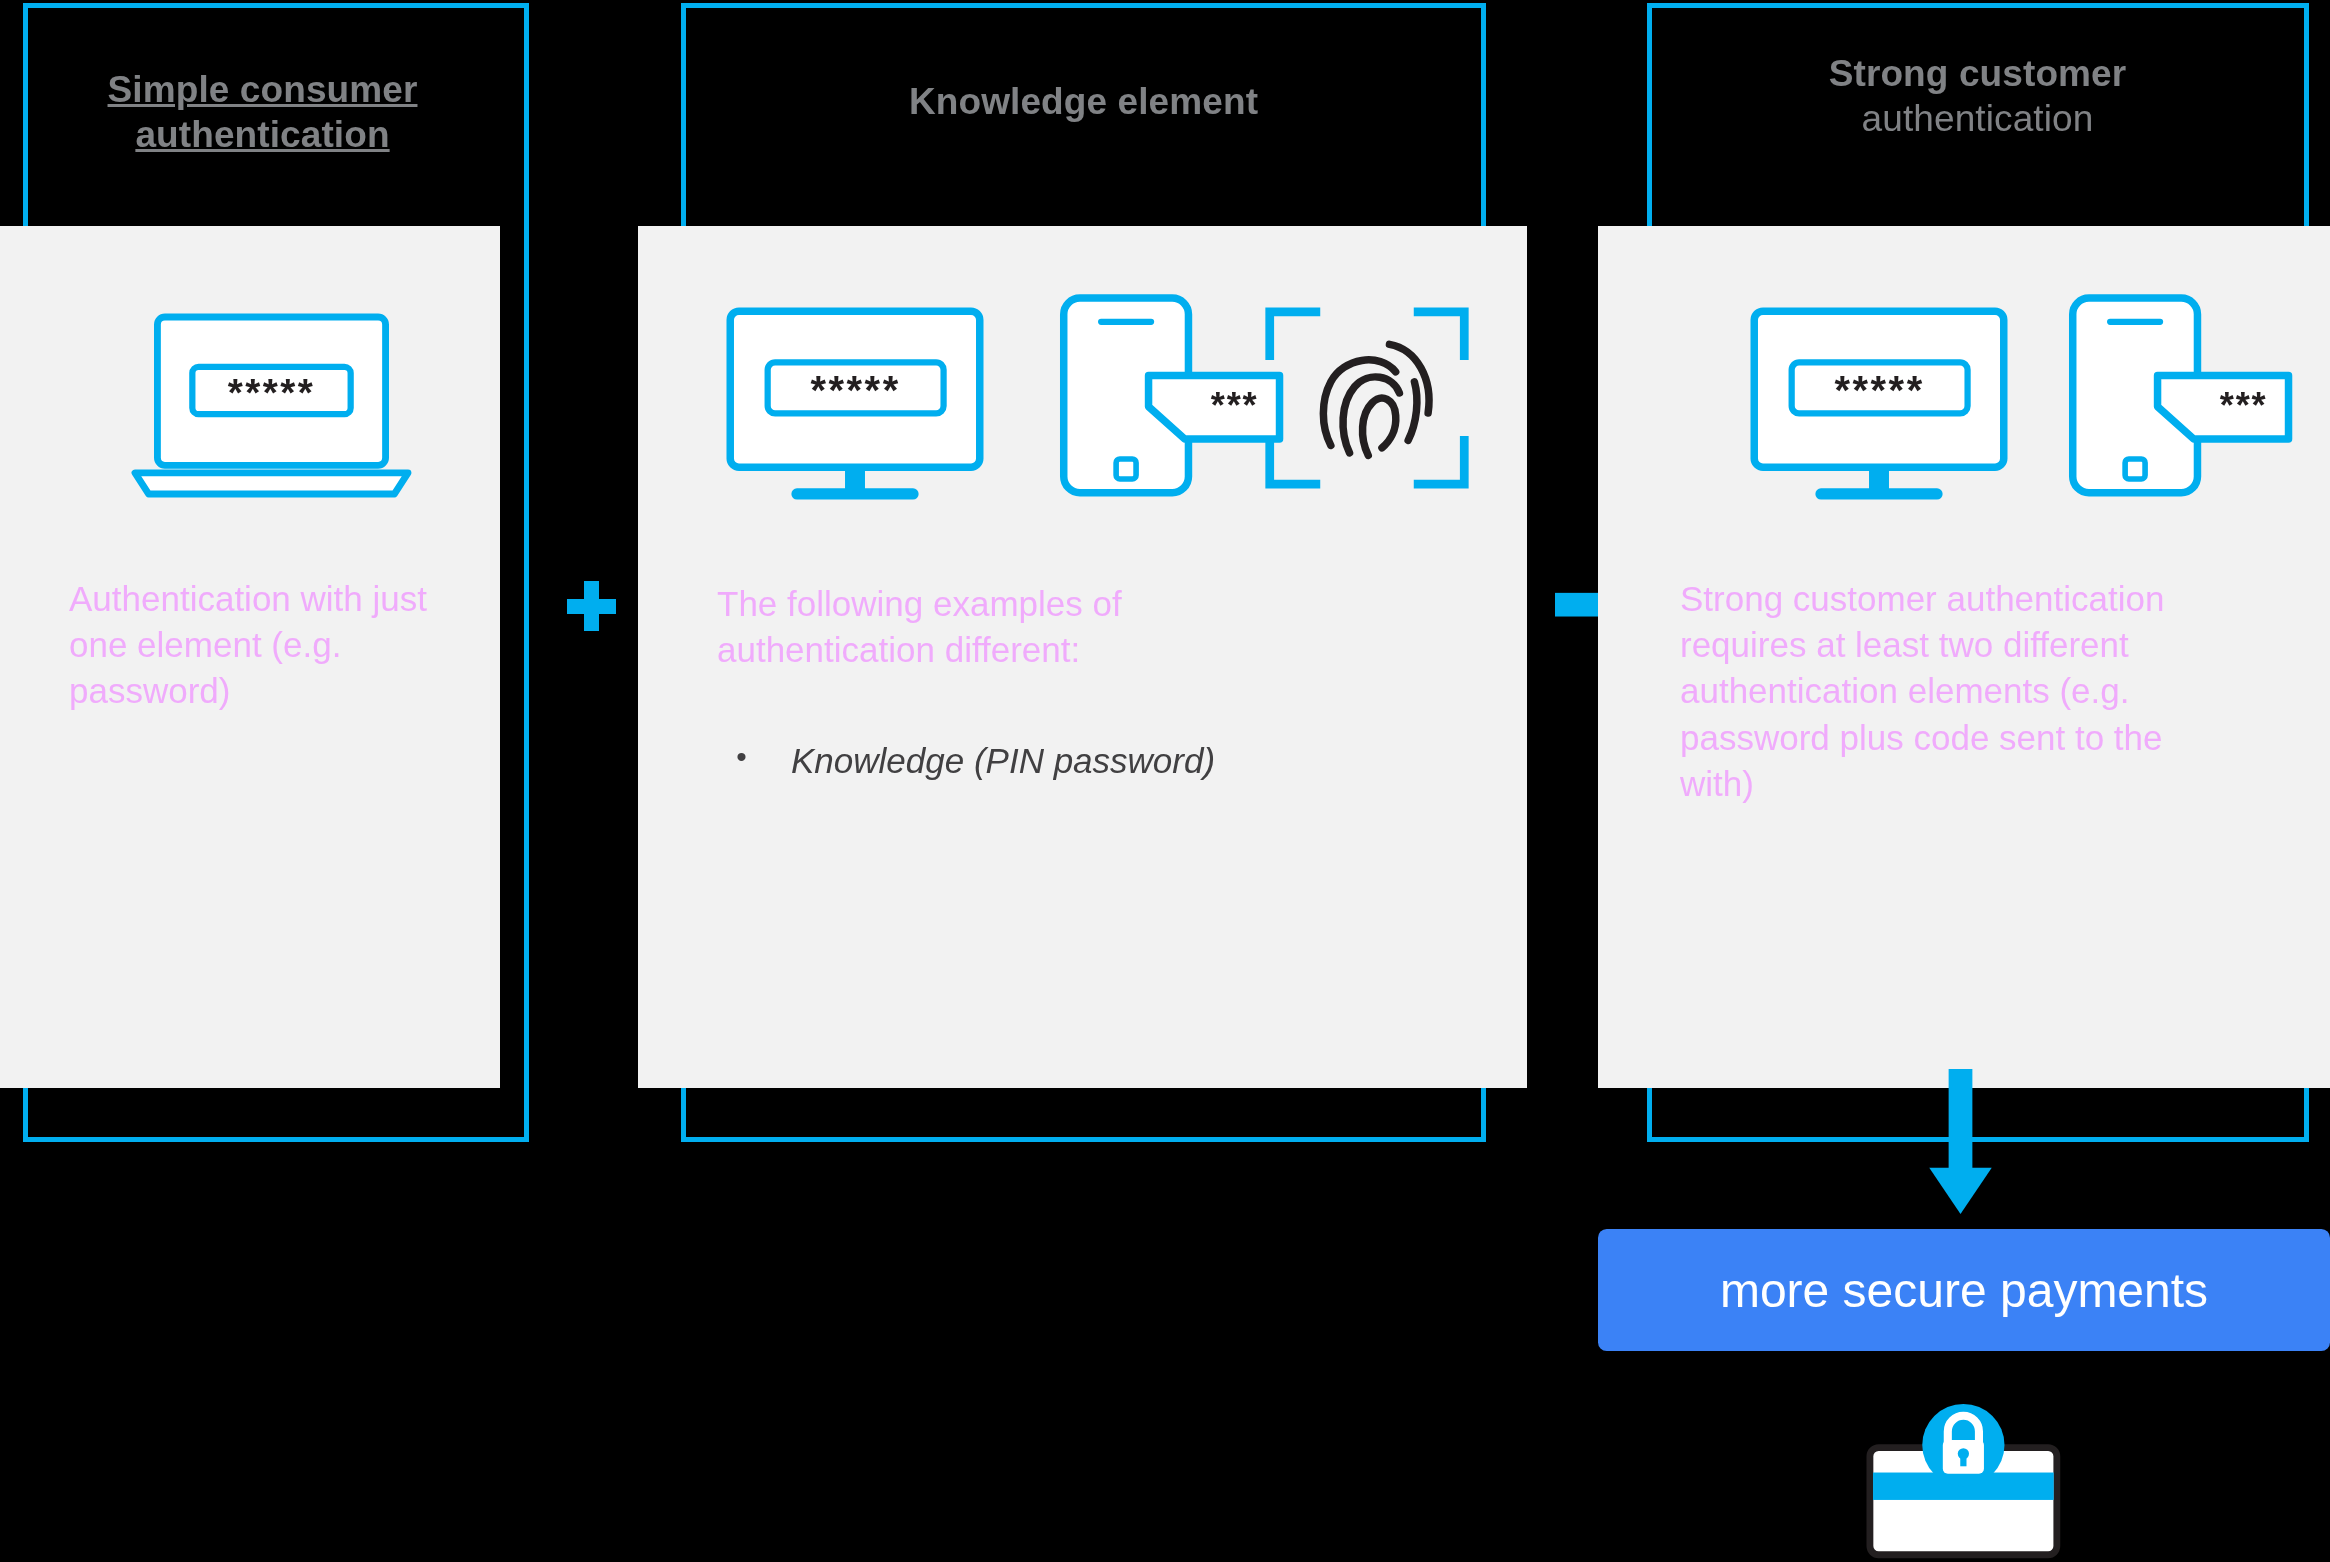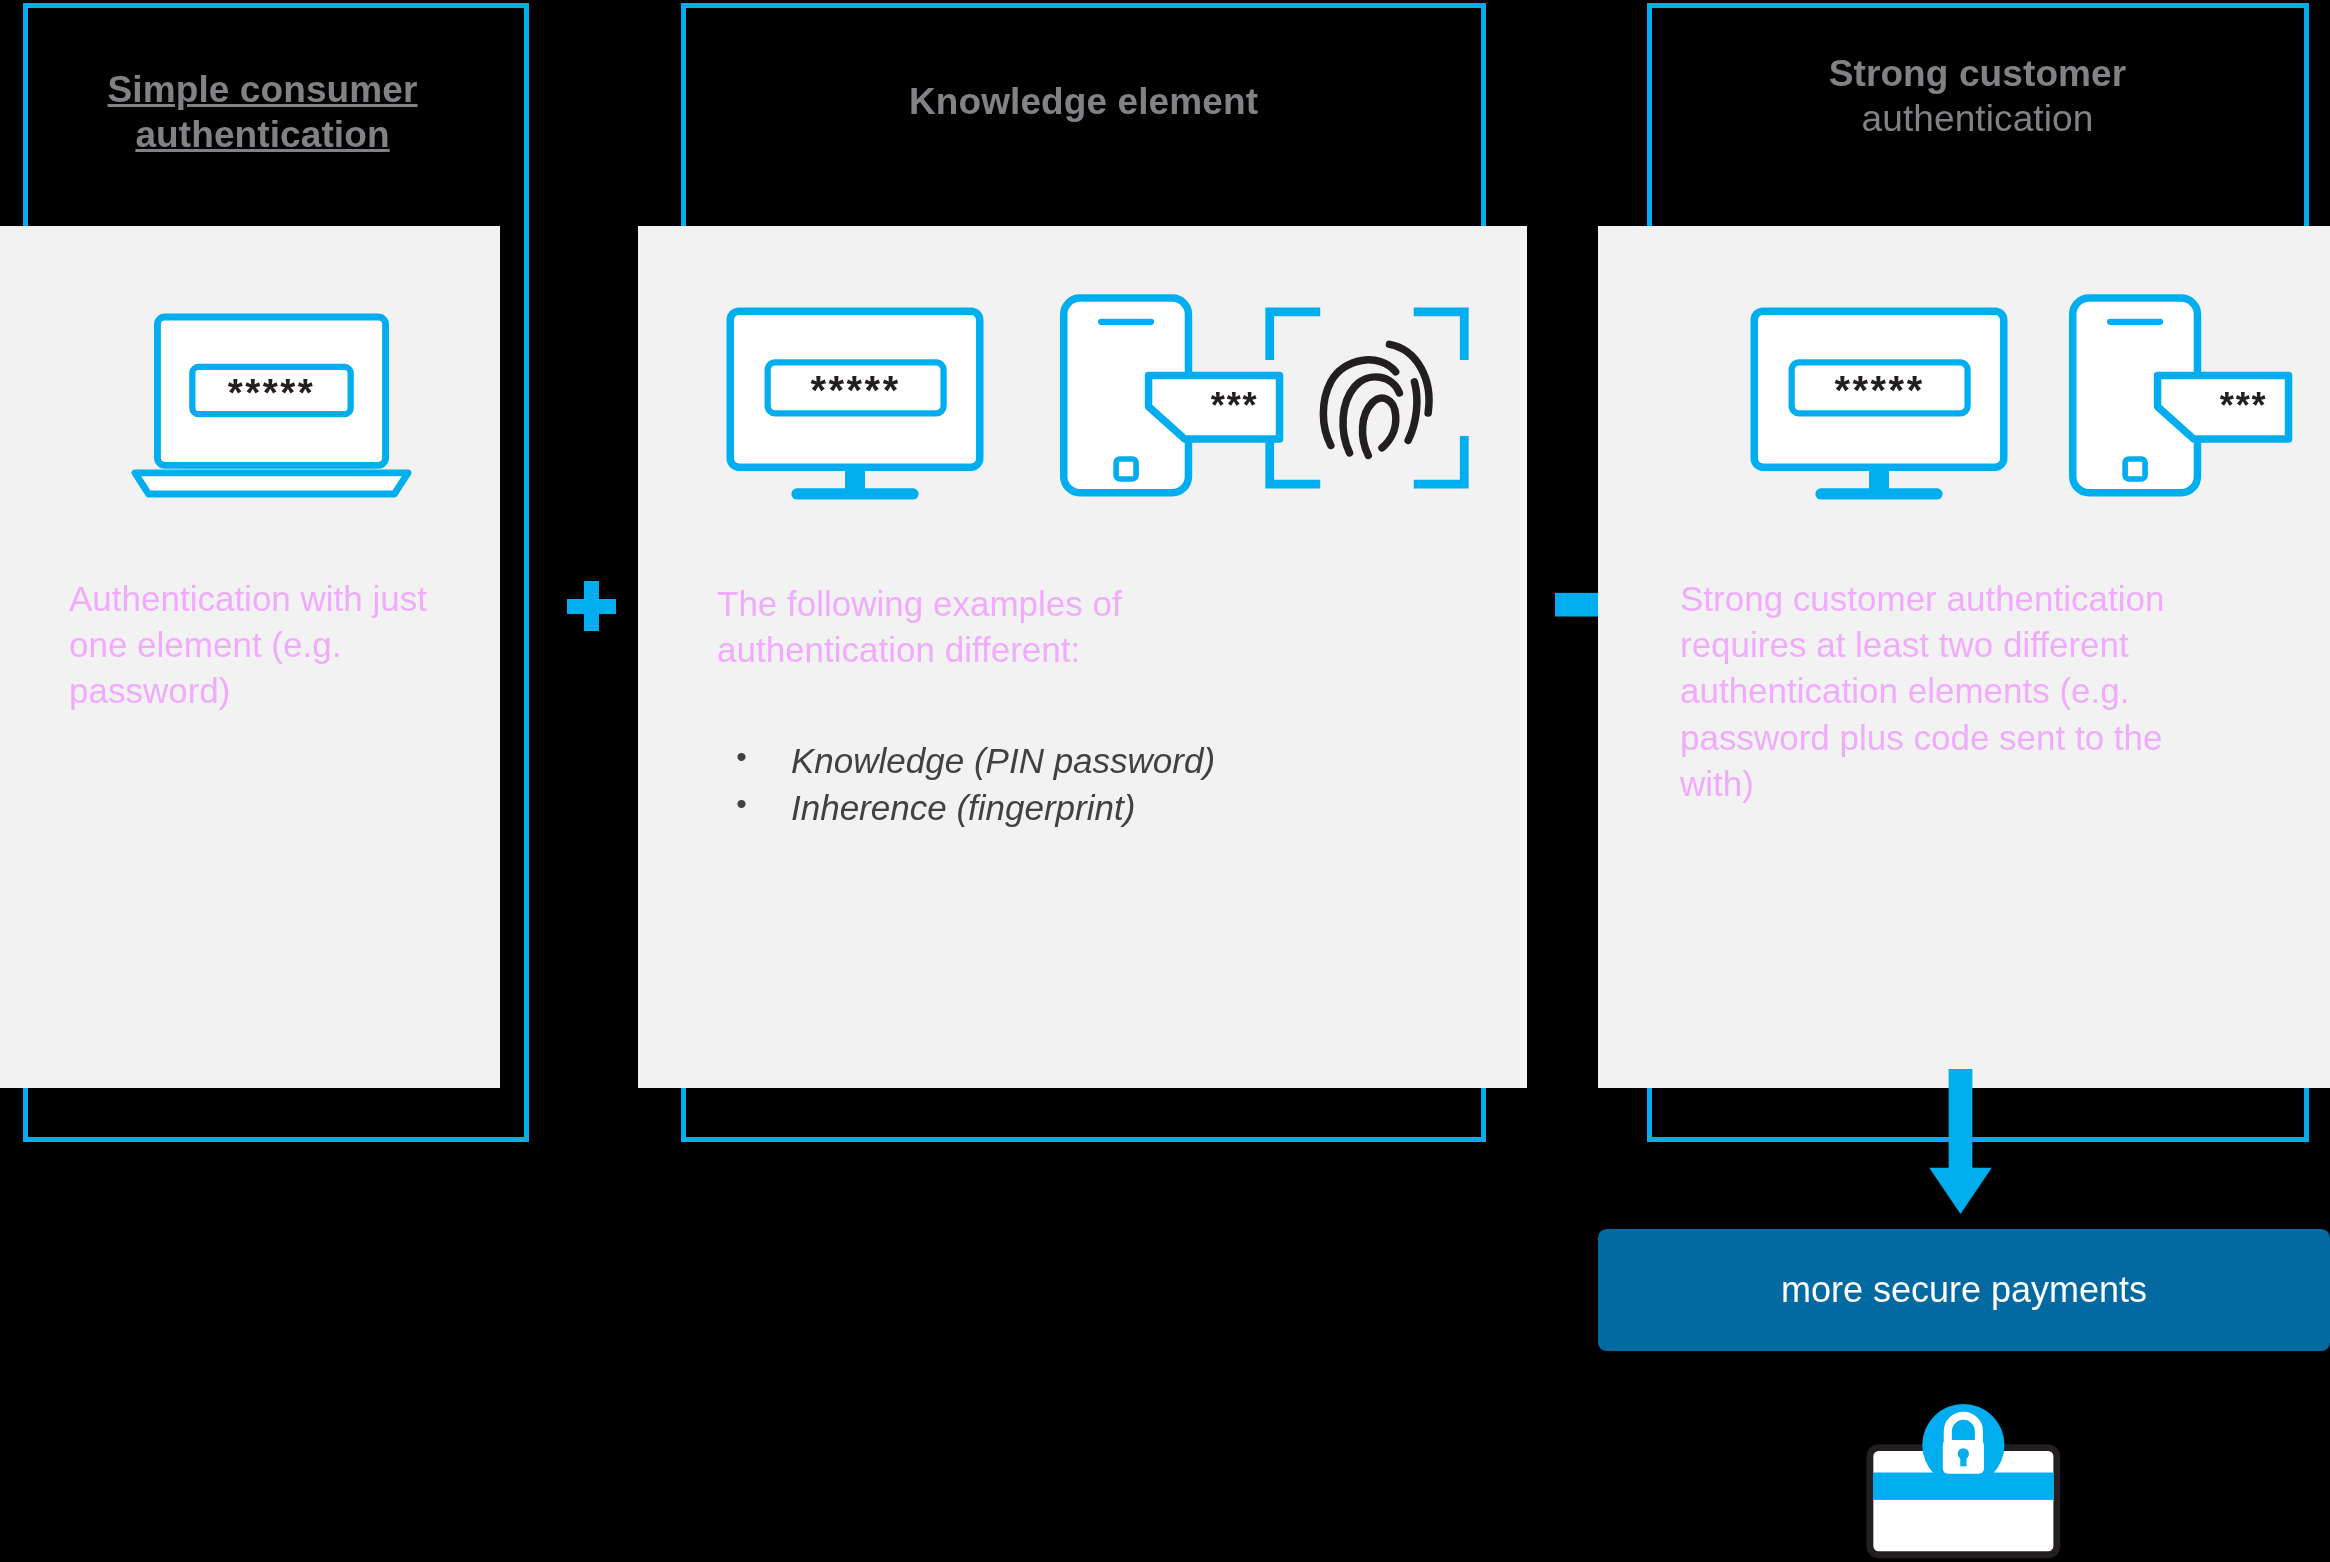--- a/index.html
+++ b/index.html
@@ -178,7 +178,6 @@
 
 <ul class="bullets" style="left:717px; top:738px; width:718px;">
   <li>Knowledge (PIN password)</li>
-  <li>Inherence (fingerprint)</li>
 </ul>
 
 <div class="arrow-right" style="left:1555px; top:569px; width:137px; height:72px;">

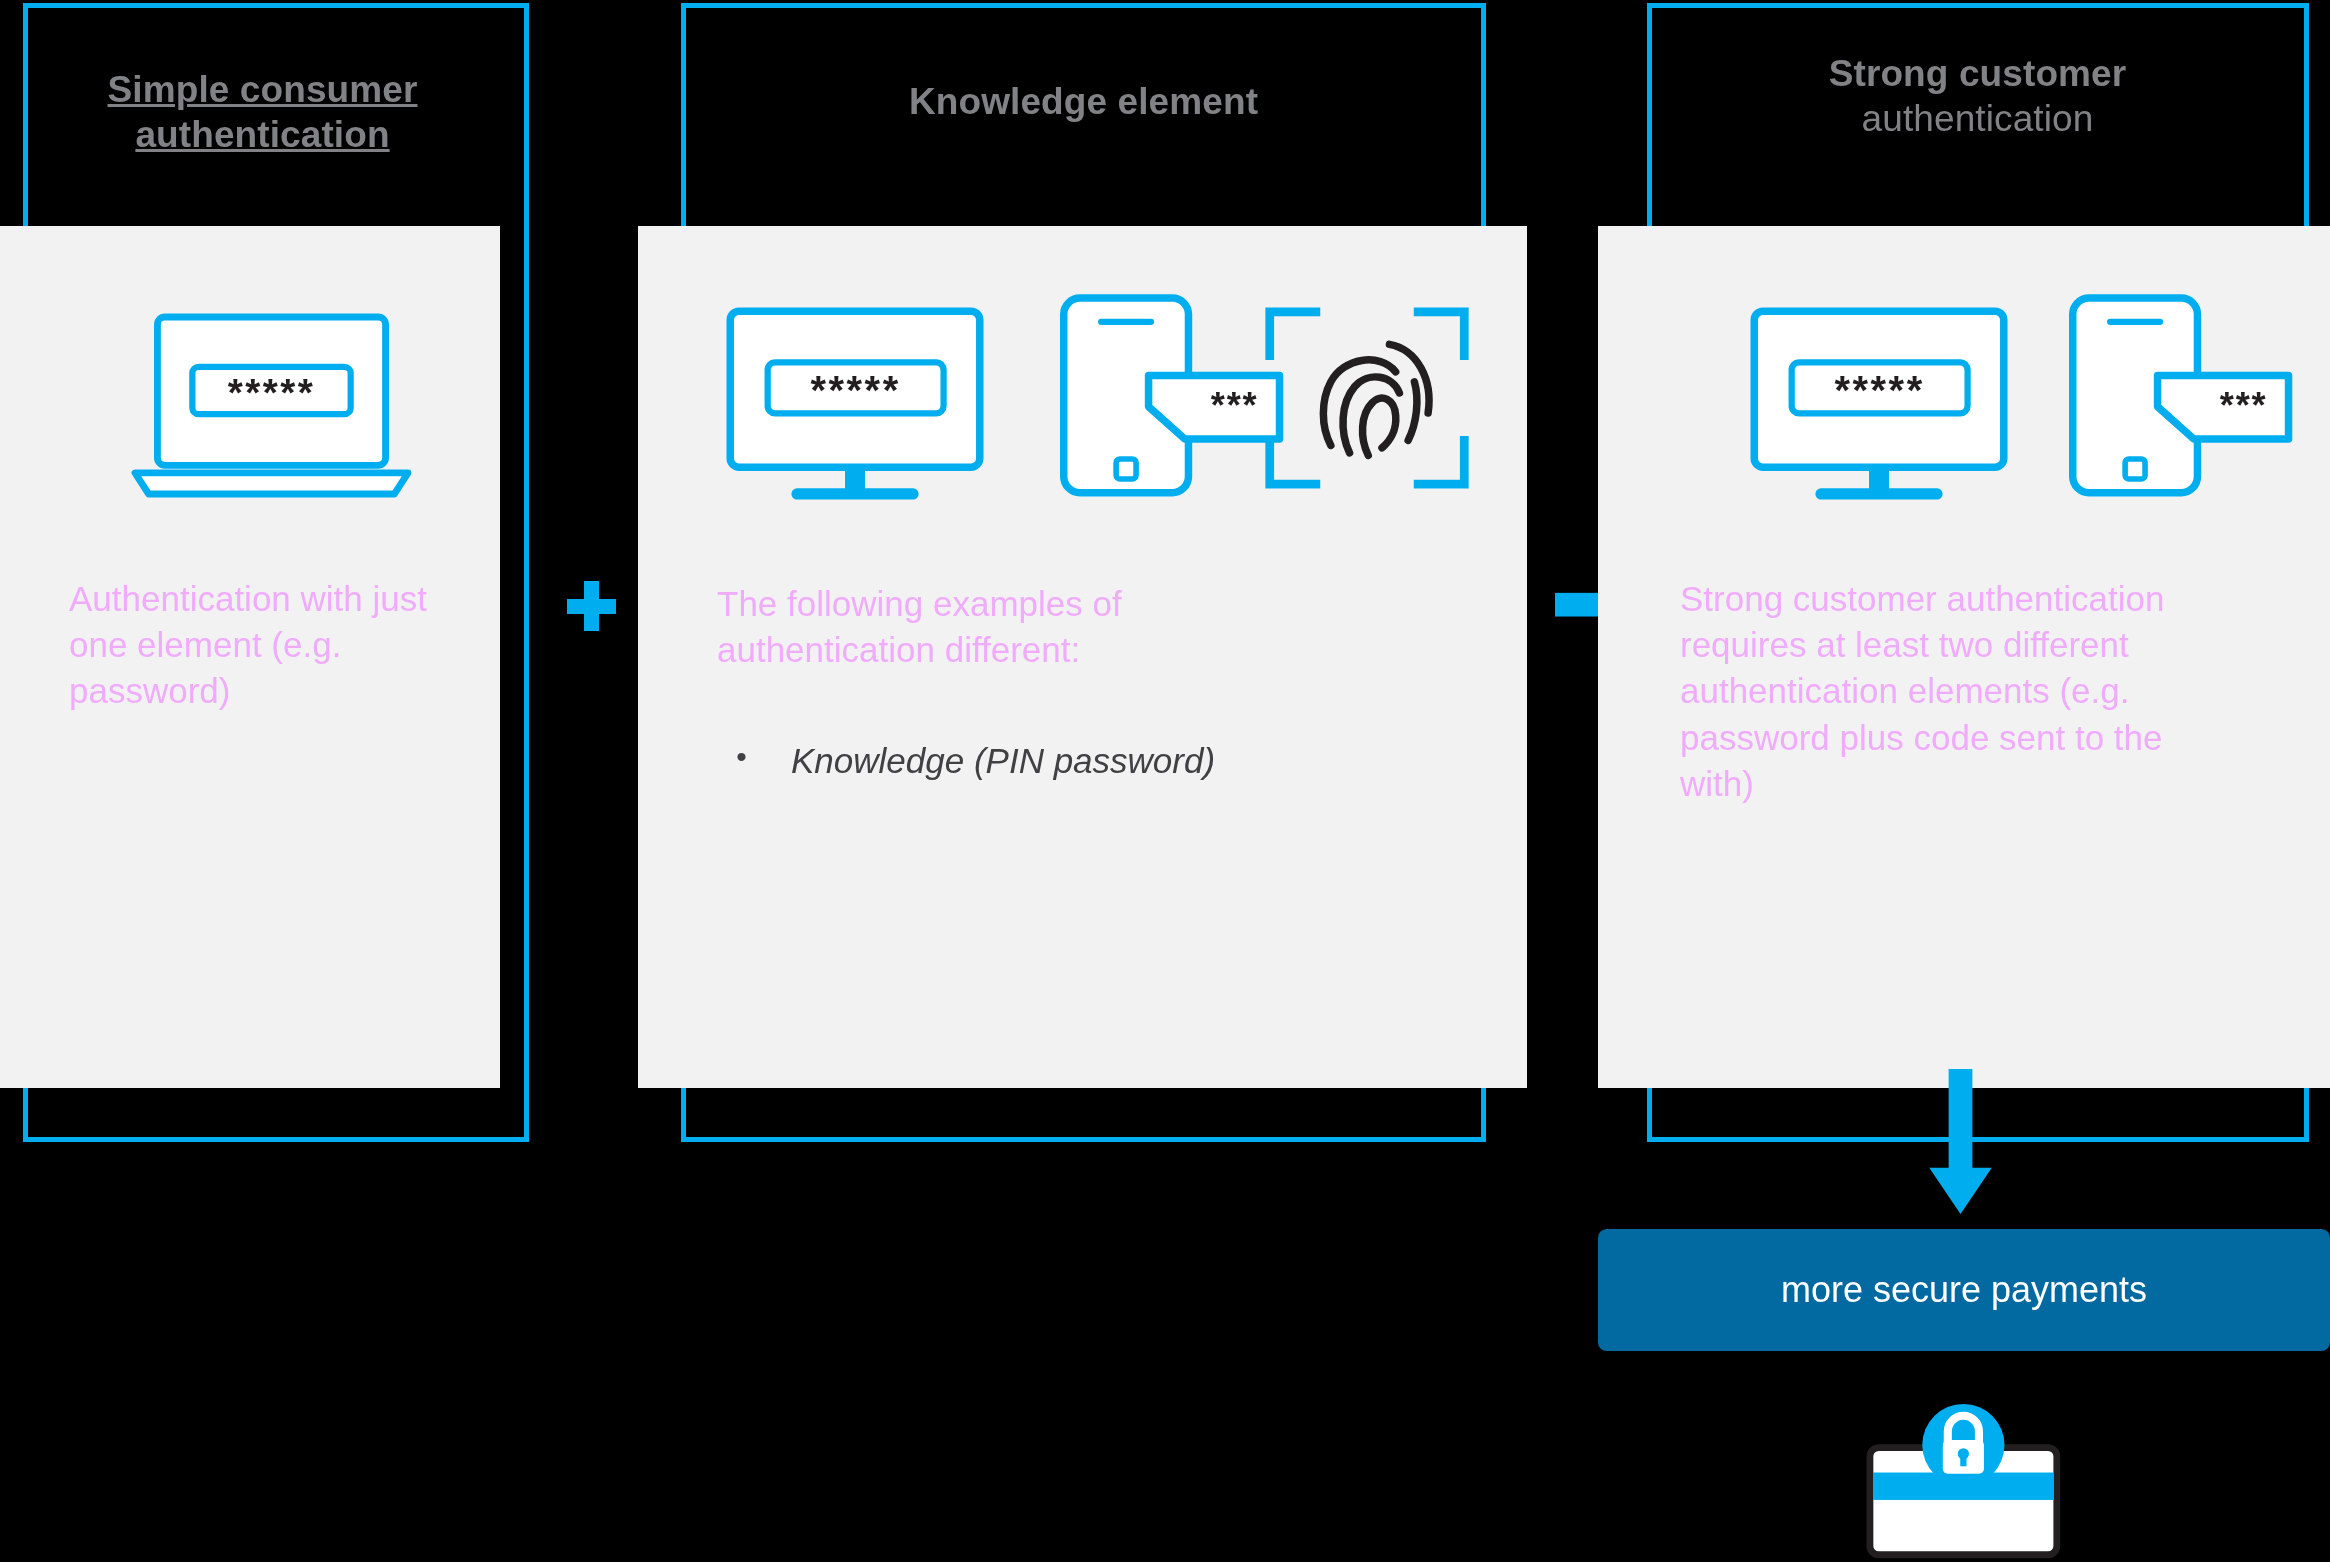--- a/index.html
+++ b/index.html
@@ -91,13 +91,13 @@
   
   .result-pill {
     position: absolute;
-    background: #0369a1;
+    background: #3b82f6;
     border-radius: 8.7px;
     display: flex;
     align-items: center;
     justify-content: center;
     color: #FFFFFF;
-    font-size: 36px;
+    font-size: 48px;
   }
 </style>
 </head>

